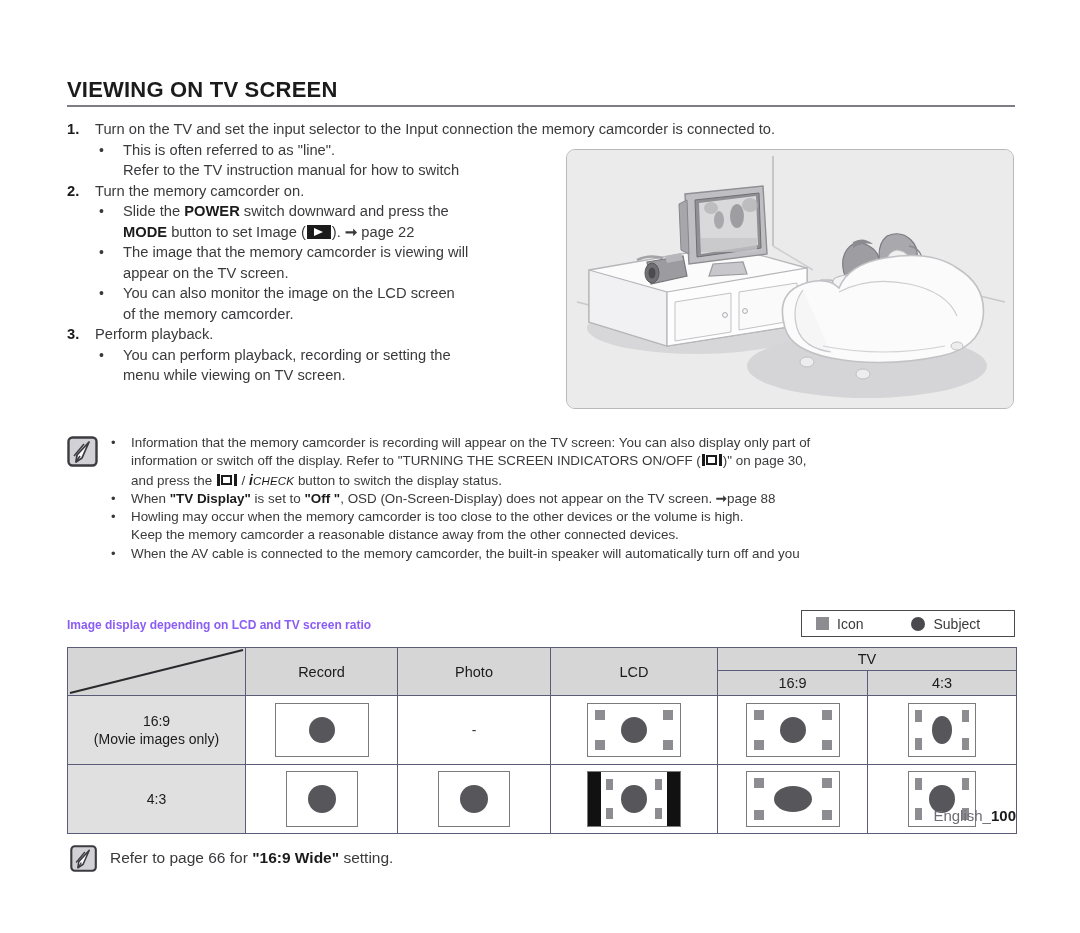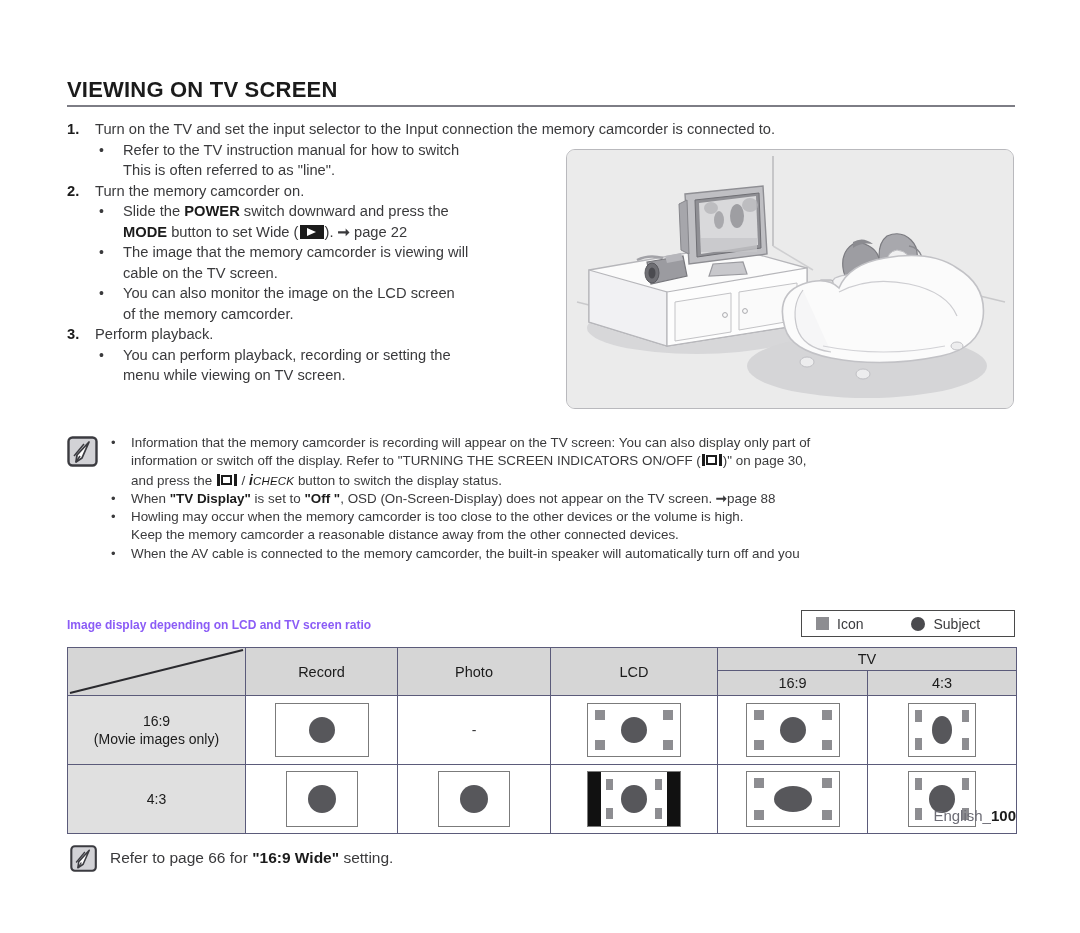--- a/index.html
+++ b/index.html
@@ -345,8 +345,8 @@
     <div class="bullet-row">
       <div class="bullet-dot">•</div>
       <div class="bullet-text">
+        <div>This is often referred to as "line".</div>
         <div>Refer to the TV instruction manual for how to switch</div>
-        <div>This is often referred to as "line".</div>
       </div>
     </div>
 

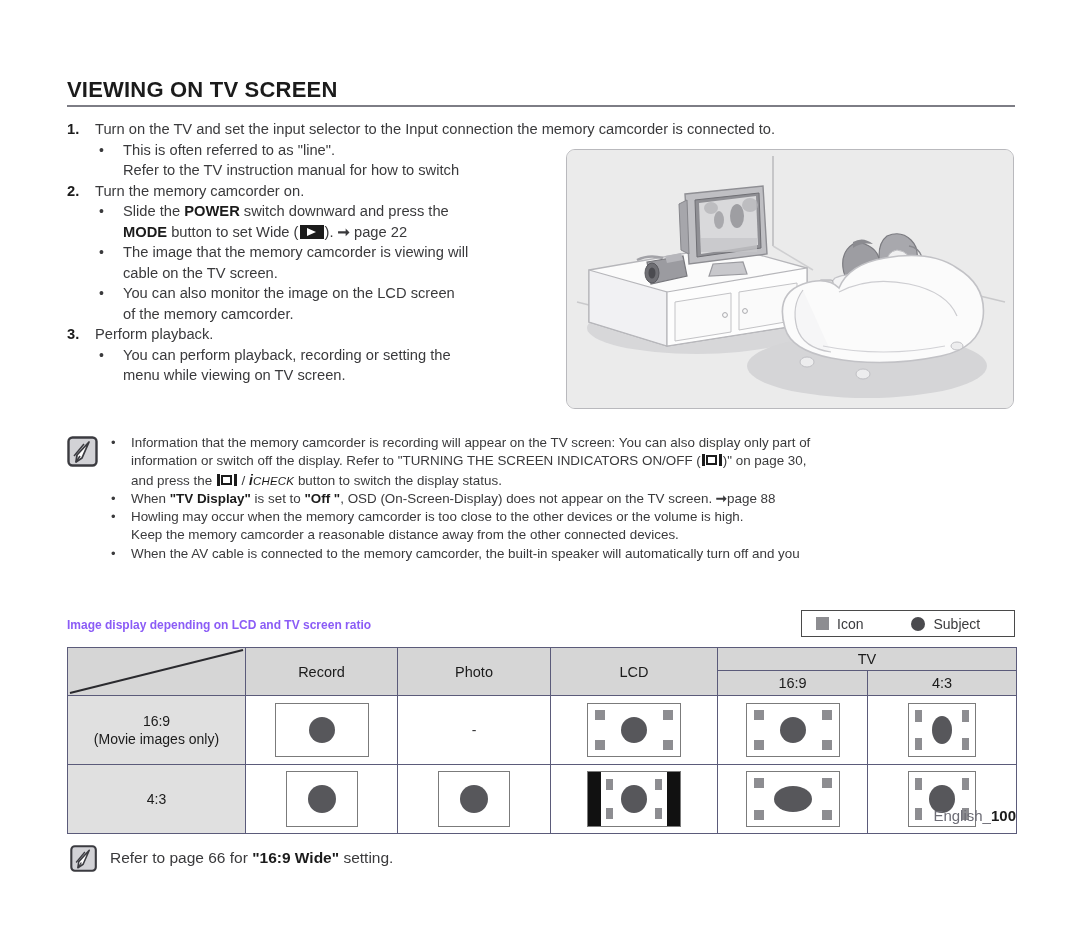--- a/index.html
+++ b/index.html
@@ -358,7 +358,7 @@
       <div class="bullet-dot">•</div>
       <div class="bullet-text">
         <div><span>Slide the </span><b class="bd">POWER</b><span> switch downward and press the</span></div>
-        <div><b class="bd">MODE</b><span> button to set Wide (</span><span class="icon-play"></span><span>). </span><span class="arrow">➞</span>&nbsp;<span>page 22</span></div>
+        <div><b class="bd">MODE</b><span> button to set Image (</span><span class="icon-play"></span><span>). </span><span class="arrow">➞</span>&nbsp;<span>page 22</span></div>
       </div>
     </div>
     <div class="bullet-row">

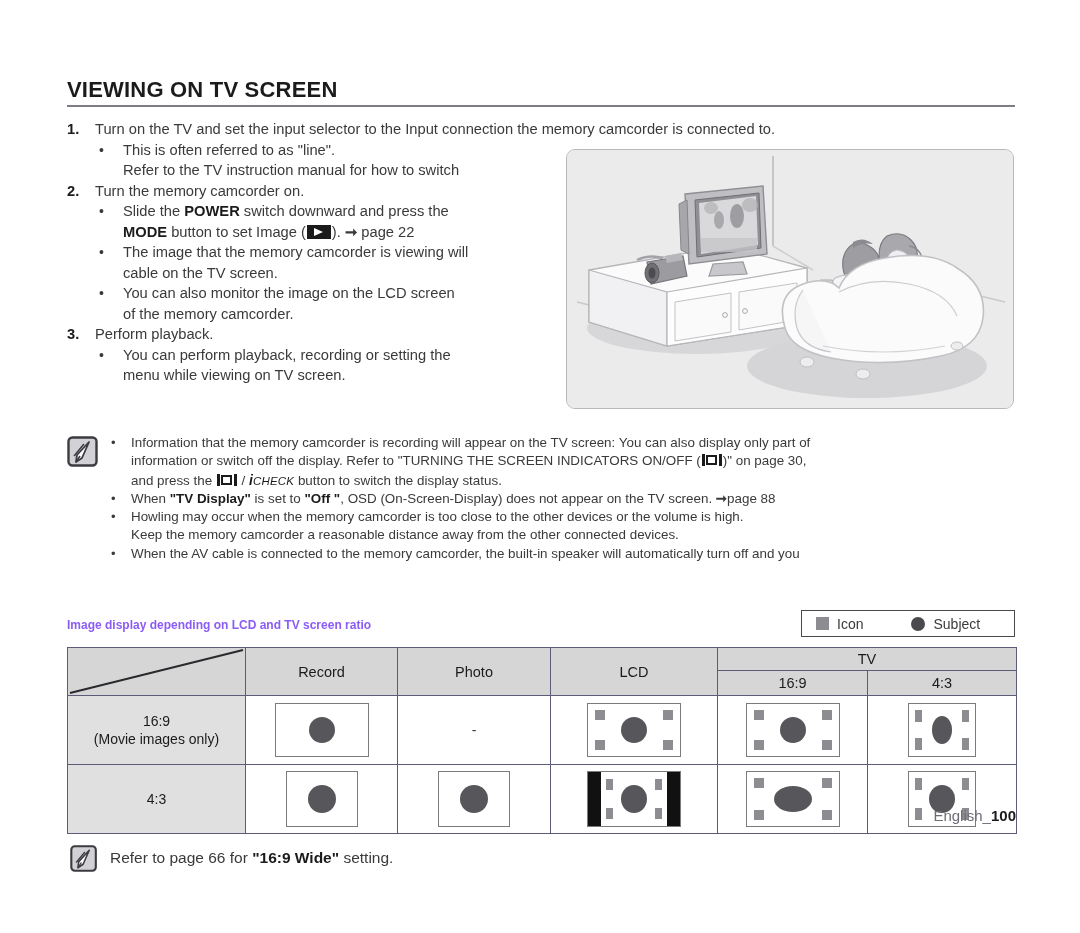--- a/index.html
+++ b/index.html
@@ -365,7 +365,7 @@
       <div class="bullet-dot">•</div>
       <div class="bullet-text">
         <div>The image that the memory camcorder is viewing will</div>
-        <div>cable on the TV screen.</div>
+        <div>appear on the TV screen.</div>
       </div>
     </div>
     <div class="bullet-row">

